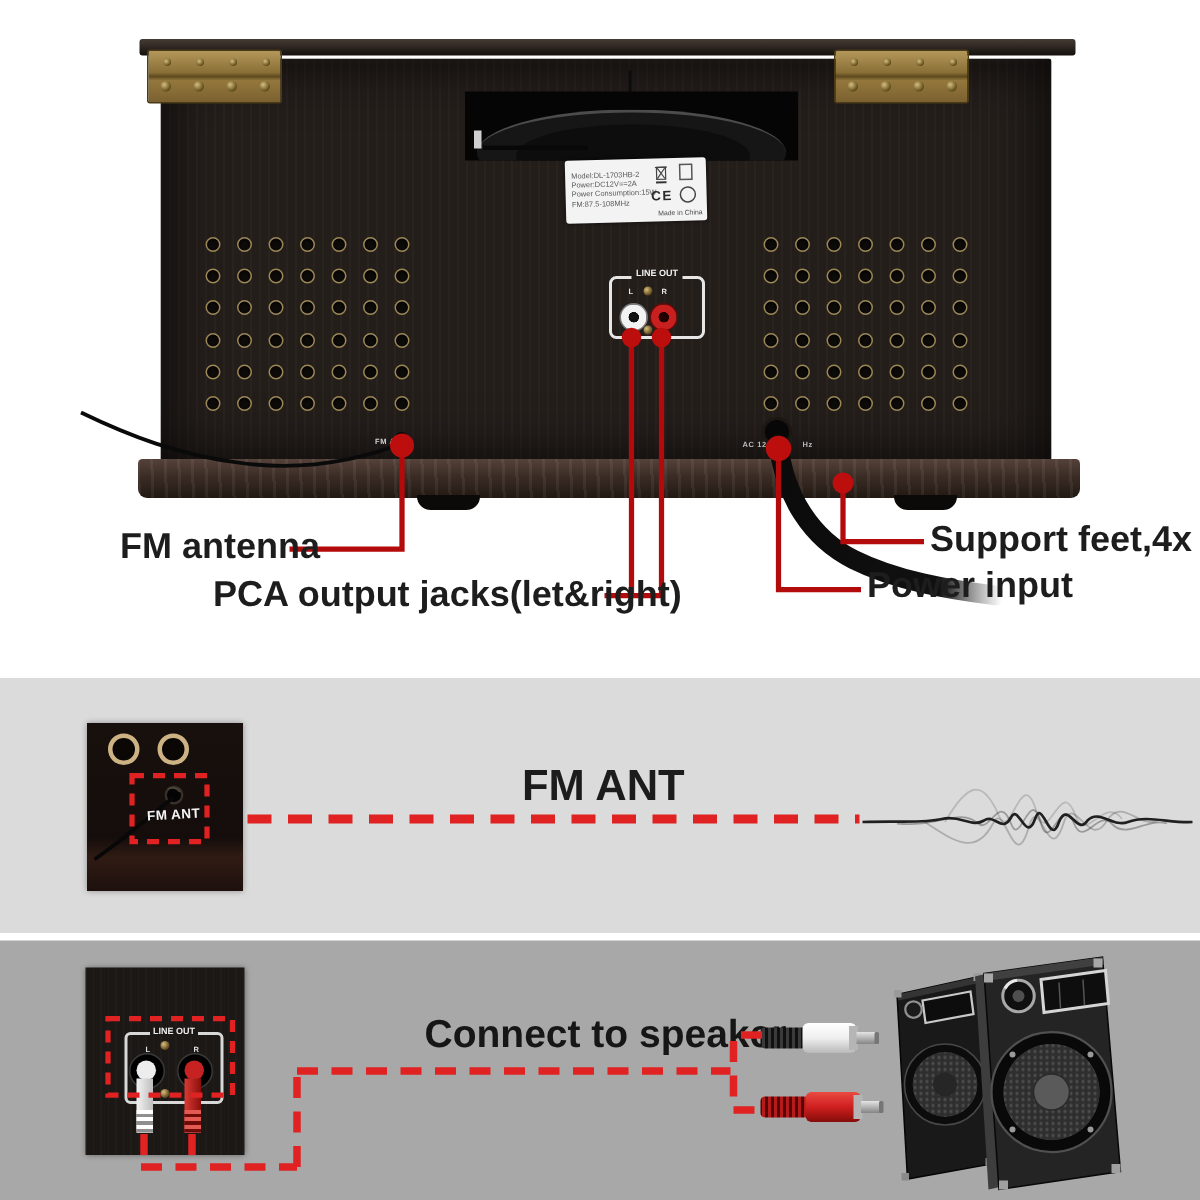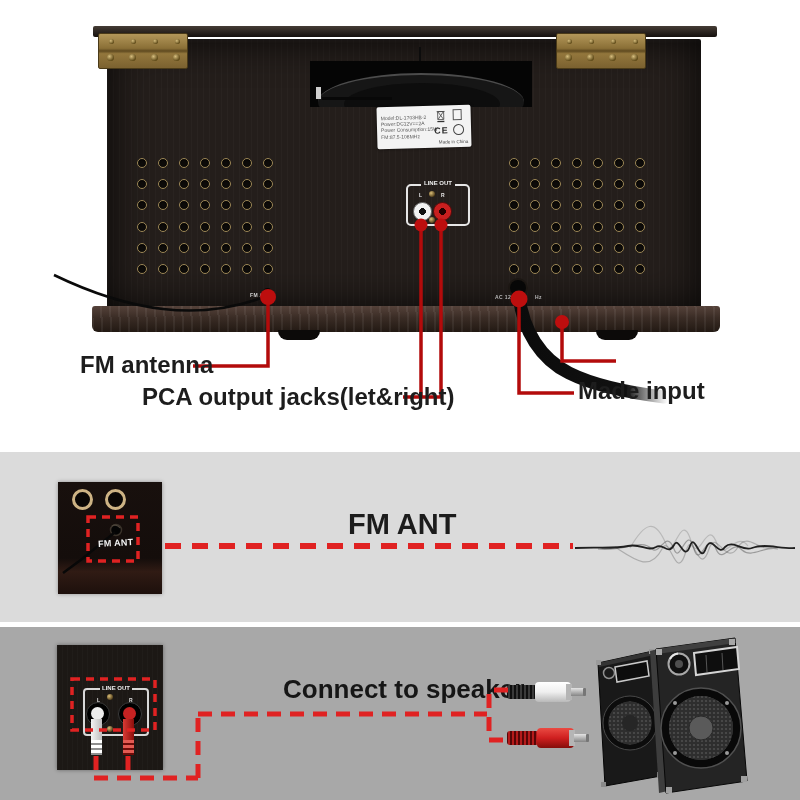--- a/index.html
+++ b/index.html
@@ -286,6 +286,7 @@
 
   <div class="abs callout" style="left:142px;top:383px;">PCA output jacks(let&amp;right)</div>
   <div class="abs callout" style="left:80px;top:351px;">FM antenna</div>
+  <div class="abs callout" style="left:620px;top:346px;">Support feet,4x</div>
   <div class="abs callout" style="left:578px;top:377px;">Made input</div>
 
   <div class="abs band-mid"></div>

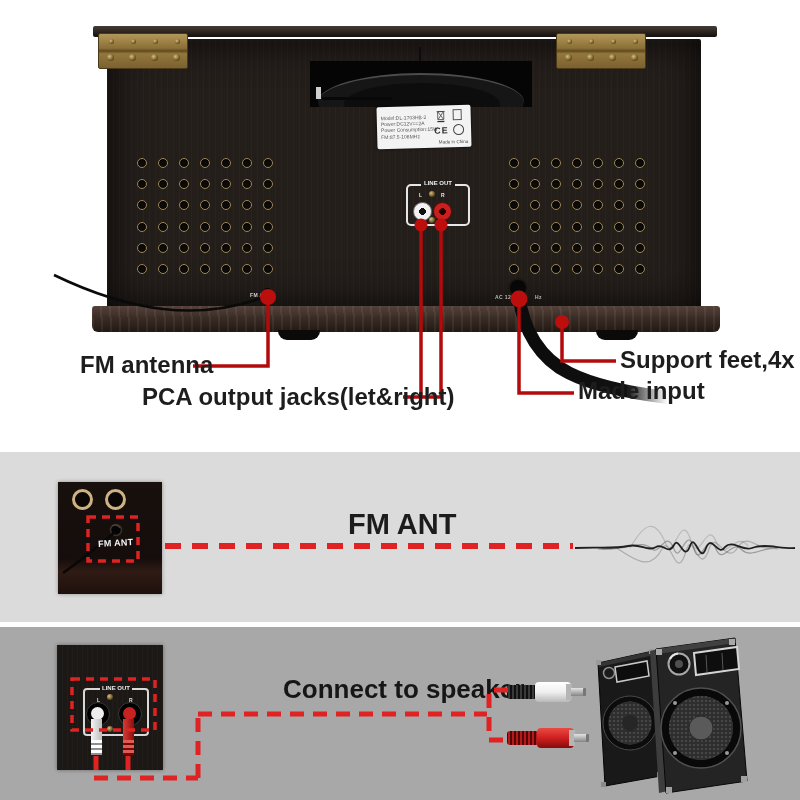--- a/index.html
+++ b/index.html
@@ -287,7 +287,7 @@
   <div class="abs callout" style="left:142px;top:383px;">PCA output jacks(let&amp;right)</div>
   <div class="abs callout" style="left:80px;top:351px;">FM antenna</div>
   <div class="abs callout" style="left:620px;top:346px;">Support feet,4x</div>
-  <div class="abs callout" style="left:578px;top:377px;">Made input</div>
+  <div class="abs callout" style="left:578px;top:377px;">Power input</div>
 
   <div class="abs band-mid"></div>
 

